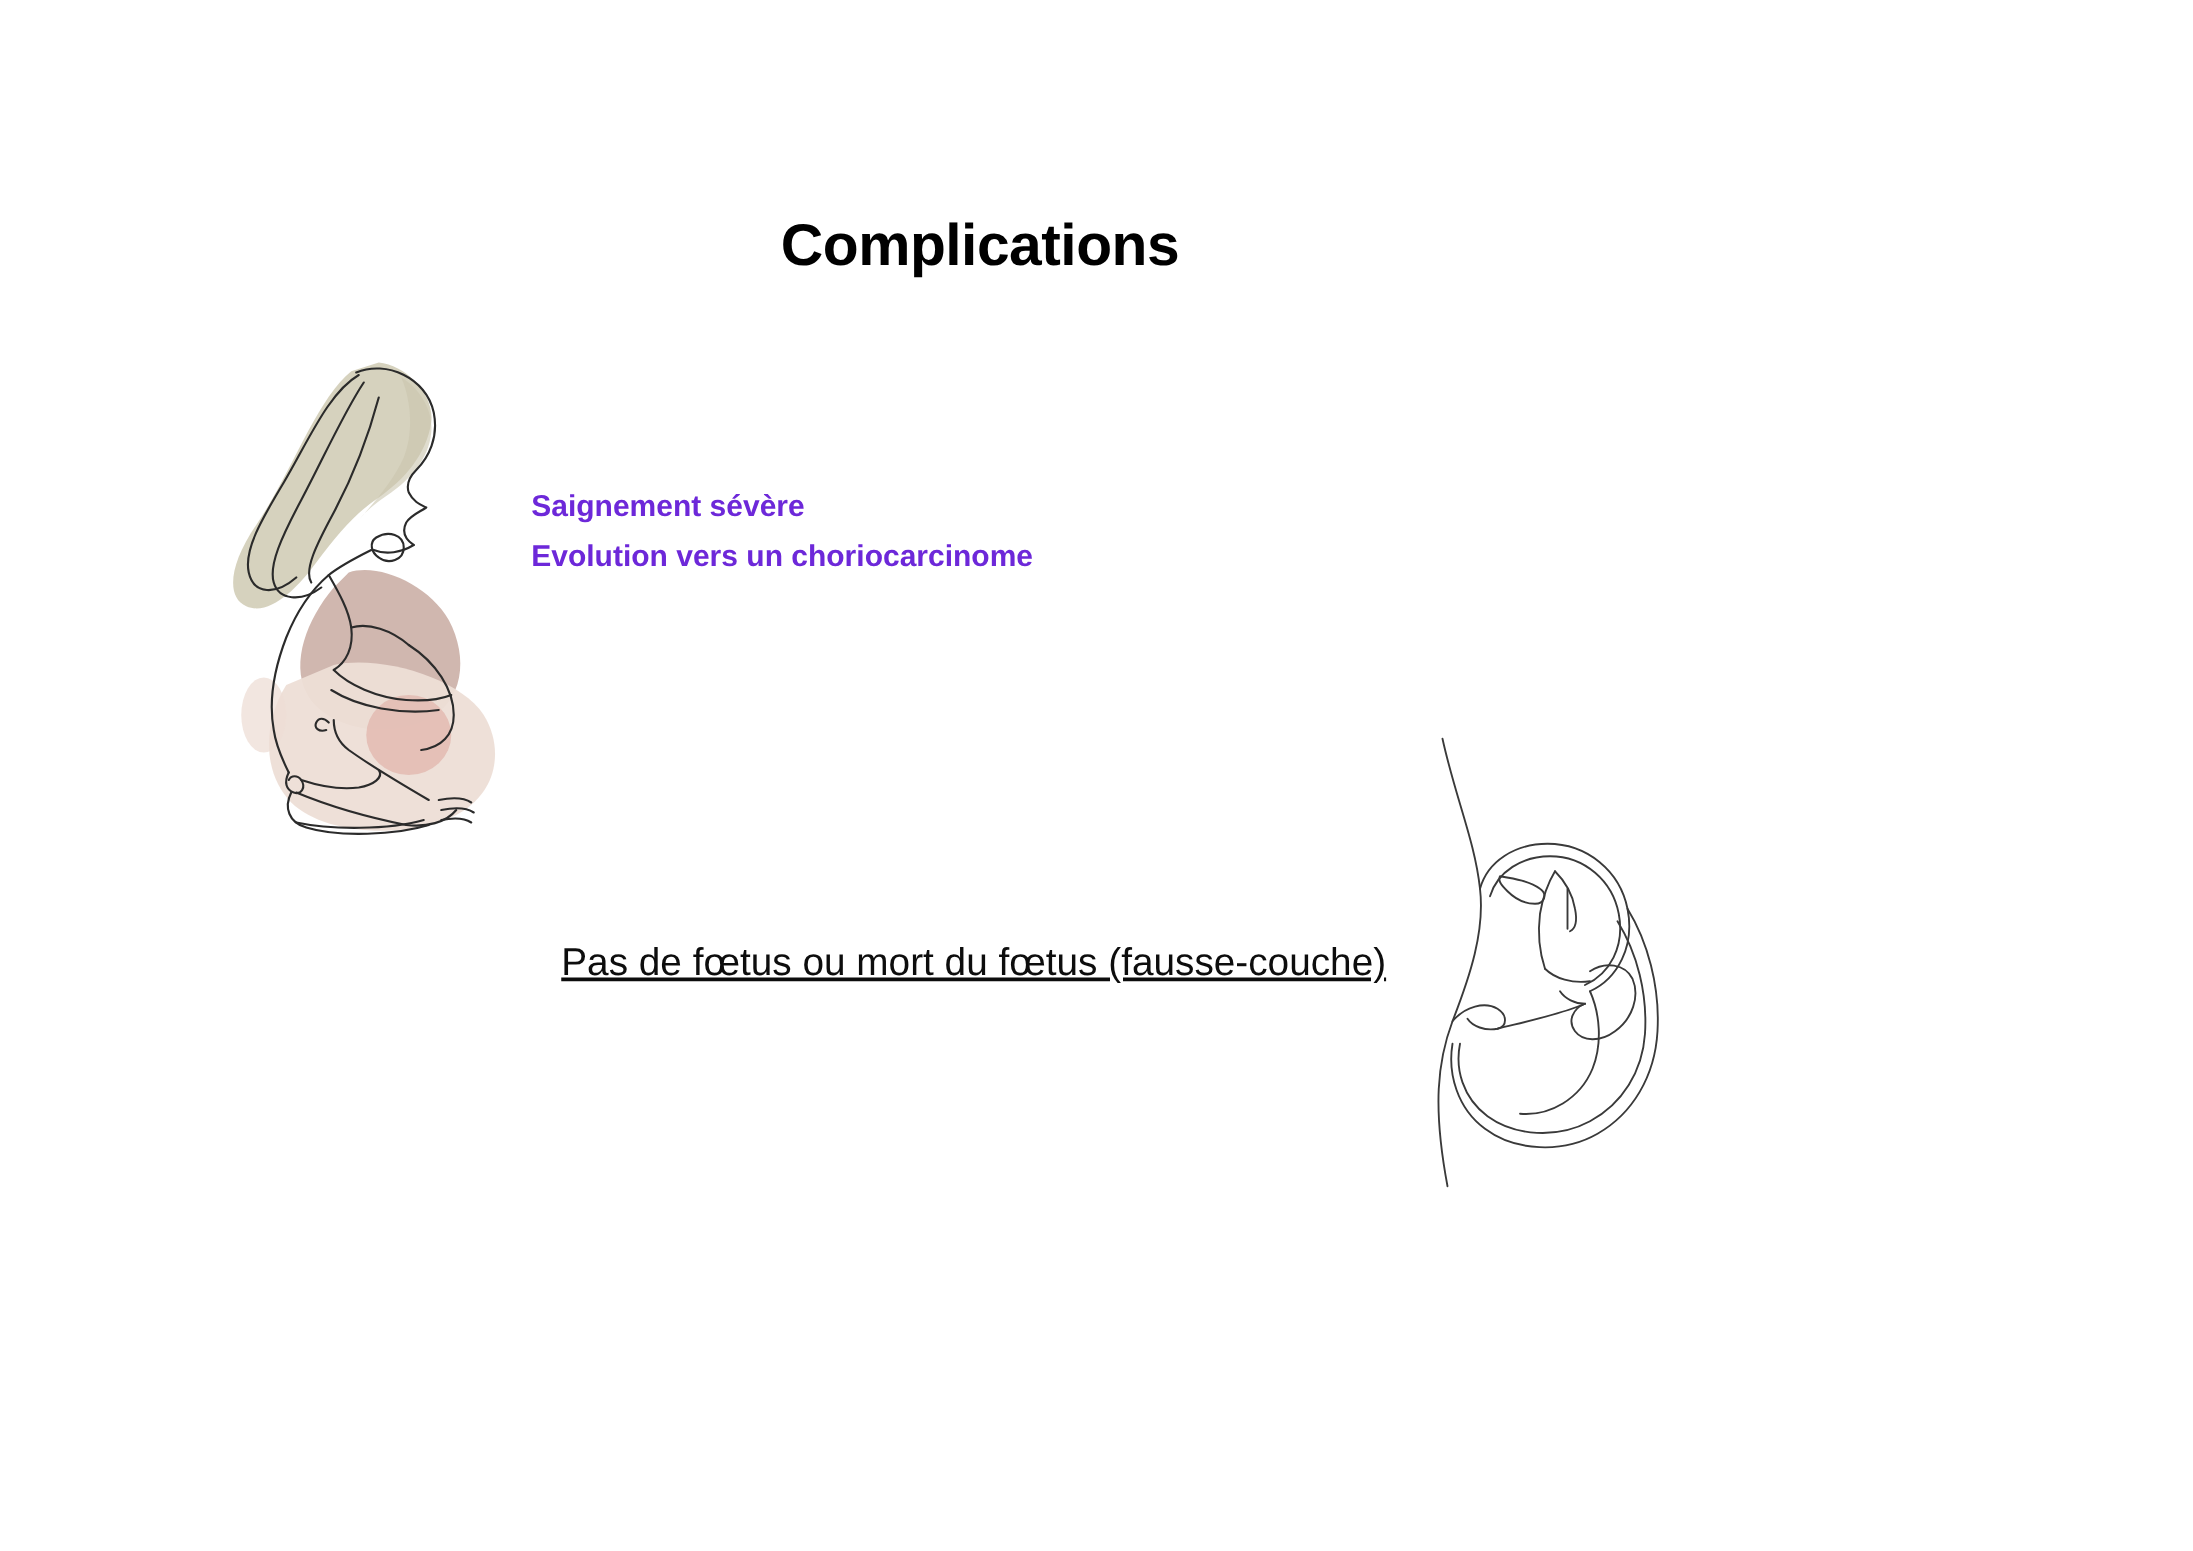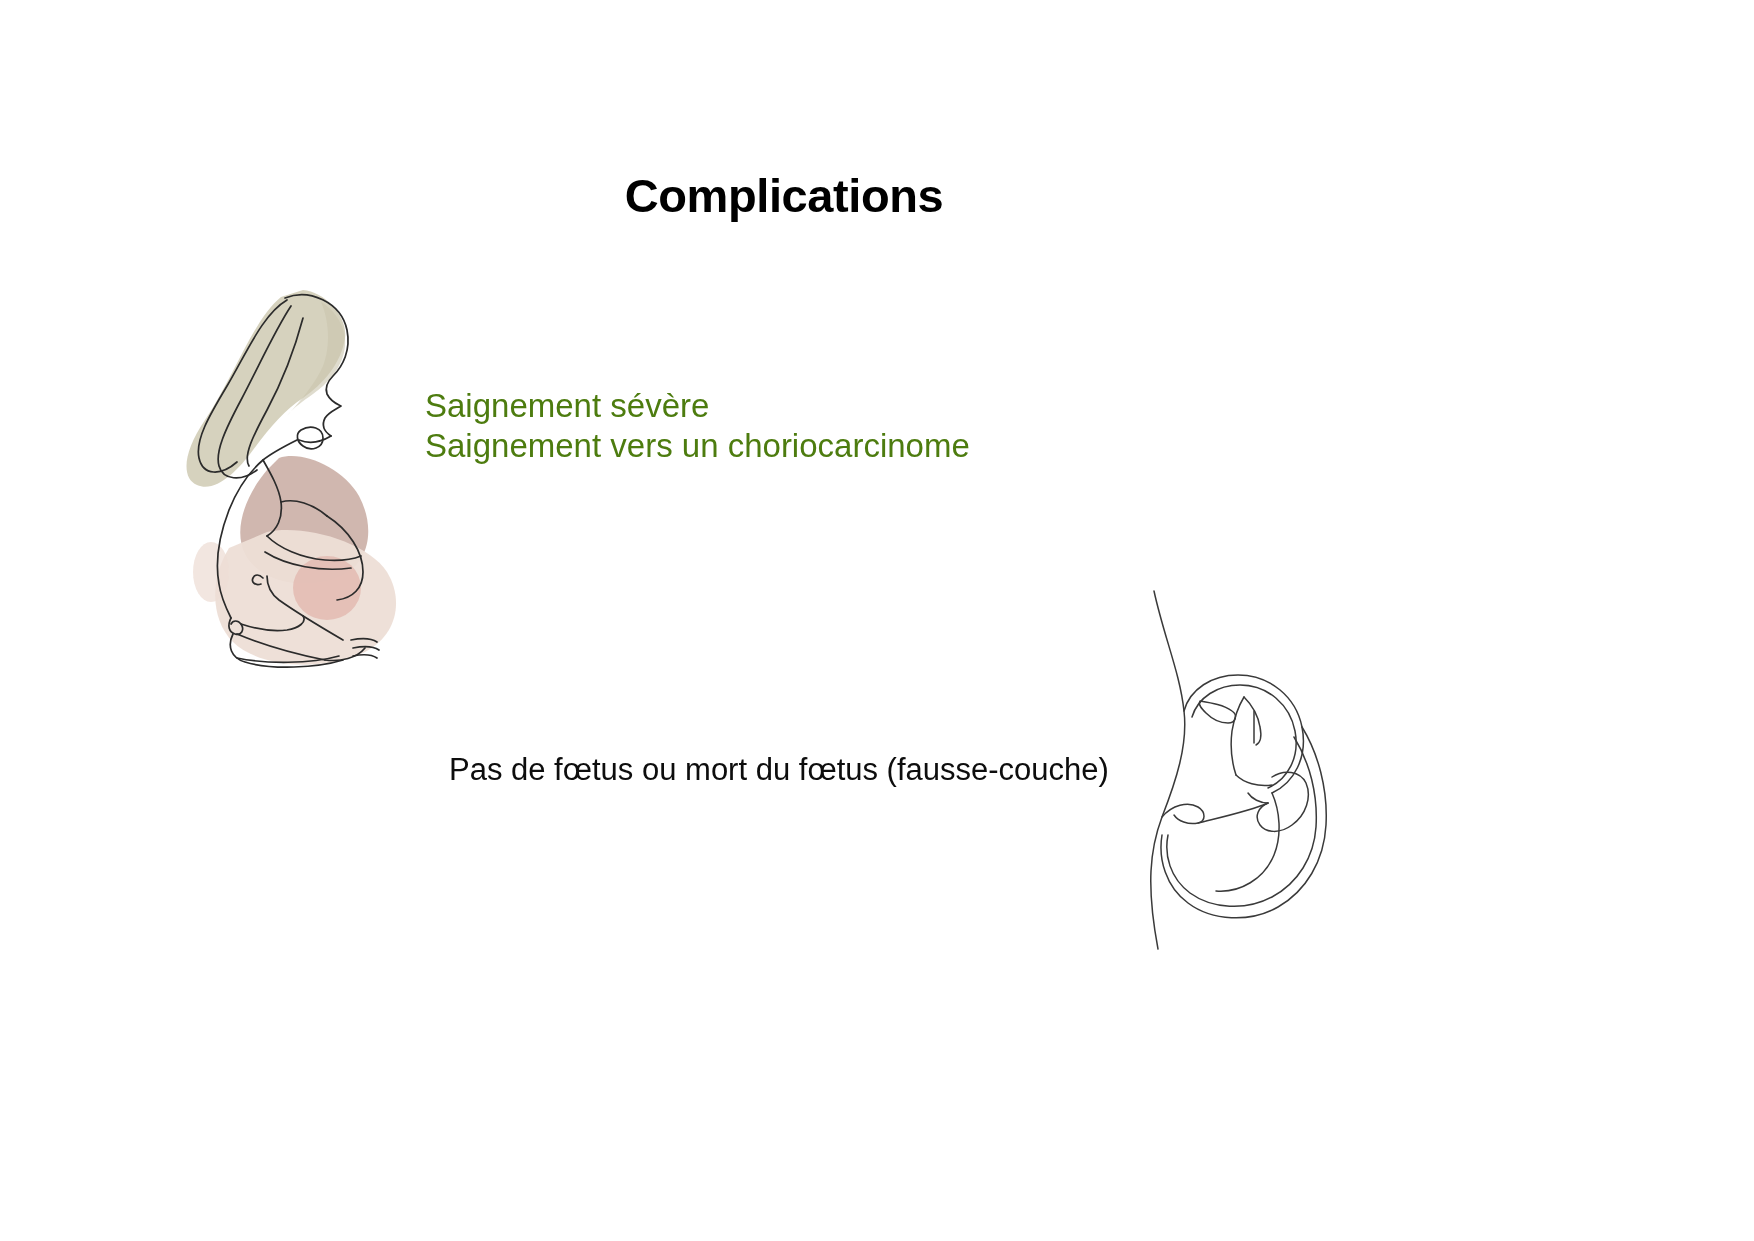--- a/index.html
+++ b/index.html
@@ -48,11 +48,11 @@
     width: 900px;
   }
   .body-line {
-    font-size: 33px;
+    font-size: 24px;
     line-height: 40px;
-    color: #4d7c0f;
+    color: #6d28d9;
     white-space: nowrap;
-    font-weight: 400;
+    font-weight: 700;
   }
 
   

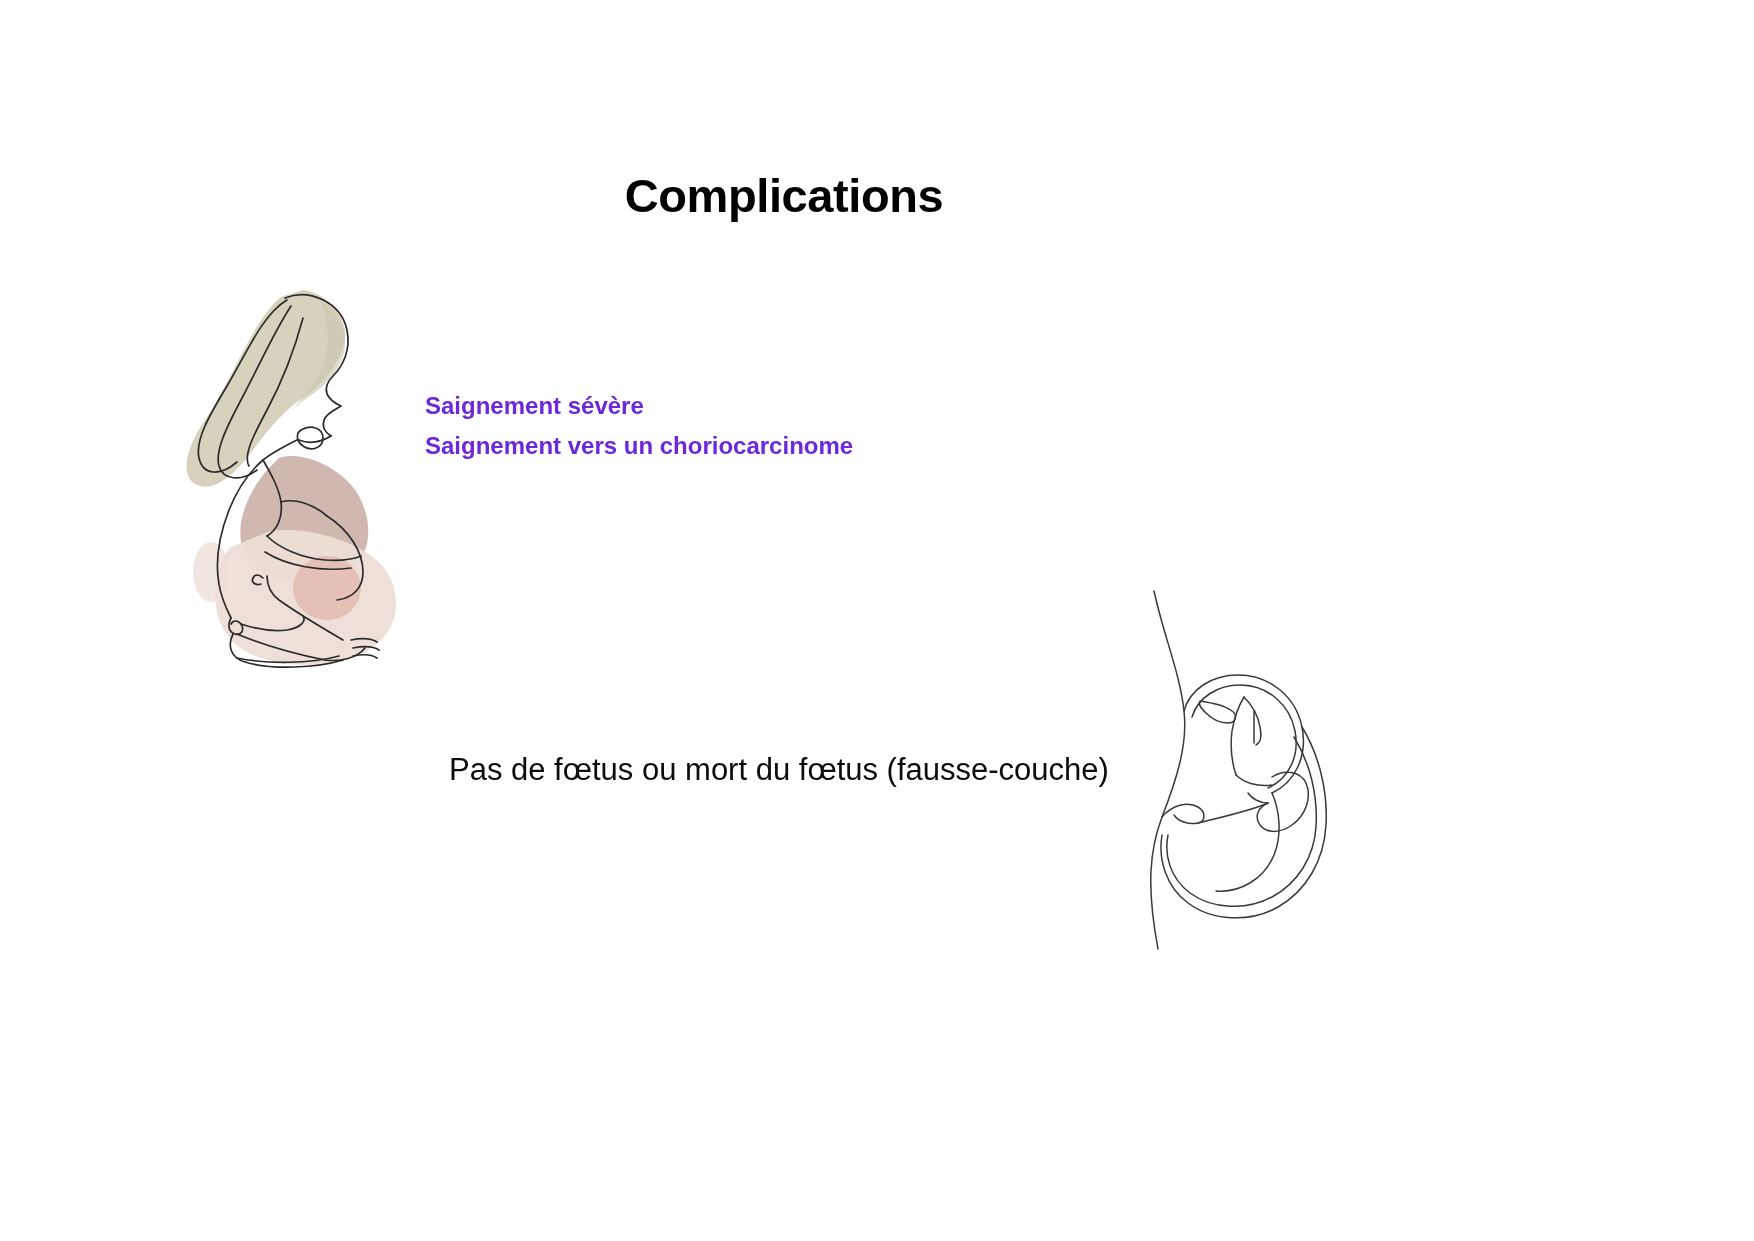--- a/index.html
+++ b/index.html
@@ -162,7 +162,7 @@
 
   <div class="body-block">
     <div class="body-line">Saignement sévère</div>
-    <div class="body-line">Saignement vers un choriocarcinome</div>
+    <div class="body-line">Evolution vers un choriocarcinome</div>
   </div>
 
   <div class="bottom-line">Pas de fœtus ou mort du fœtus (fausse-couche)</div>

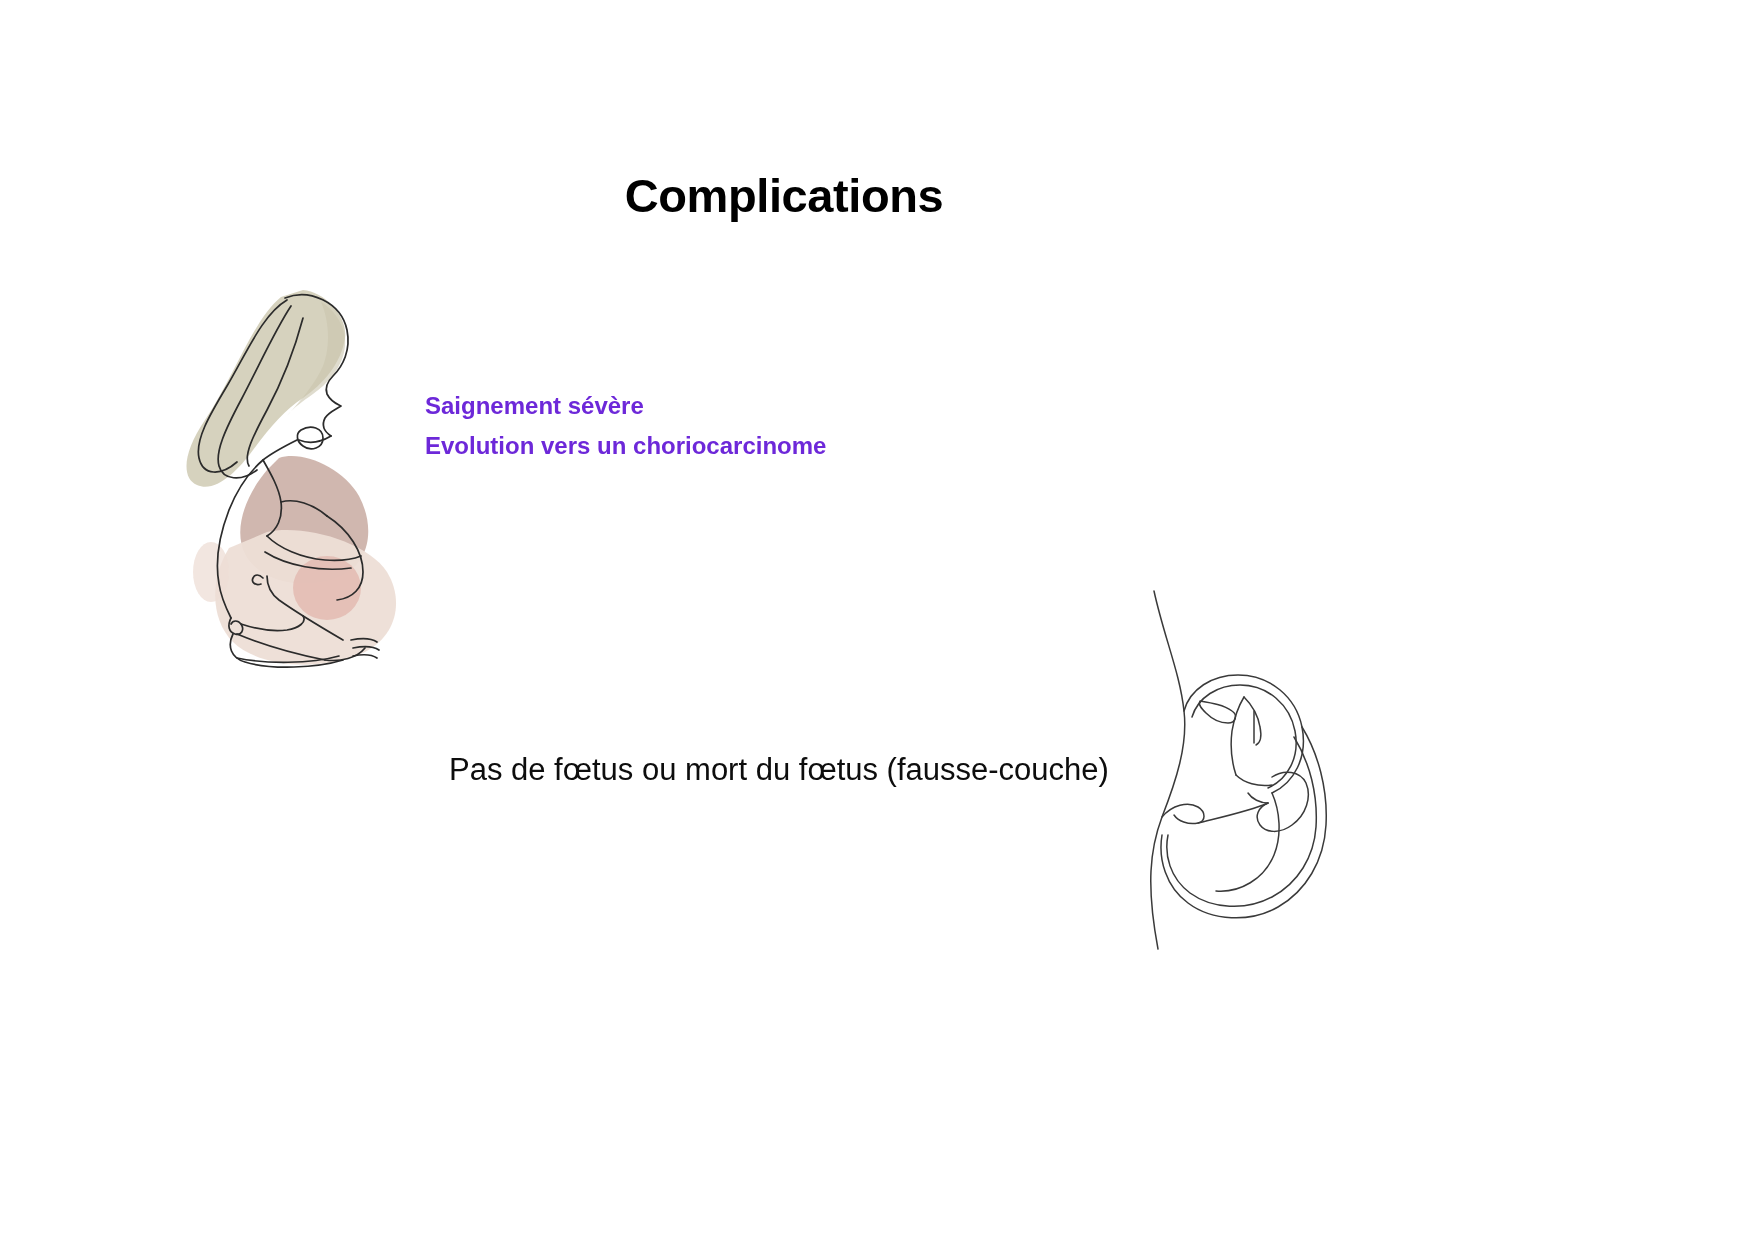--- a/index.html
+++ b/index.html
@@ -64,6 +64,7 @@
     line-height: 40px;
     color: #0d0d0d;
     white-space: nowrap;
+    text-decoration: underline;
   }
 
   

